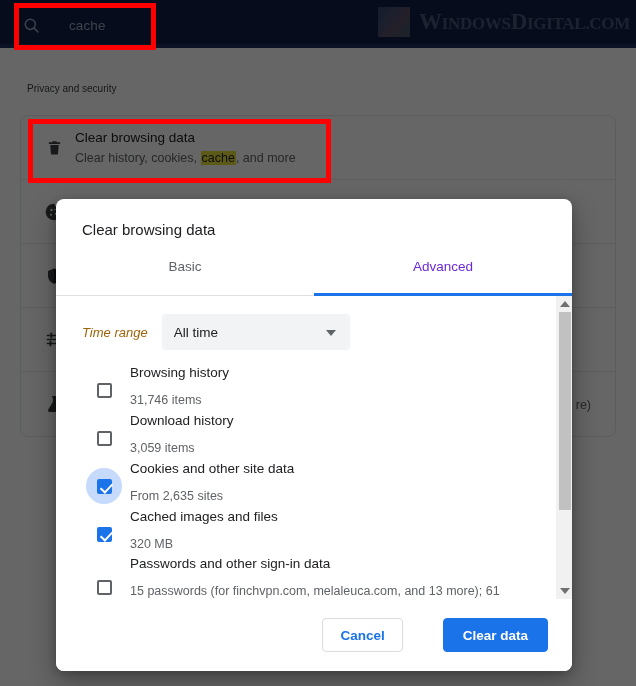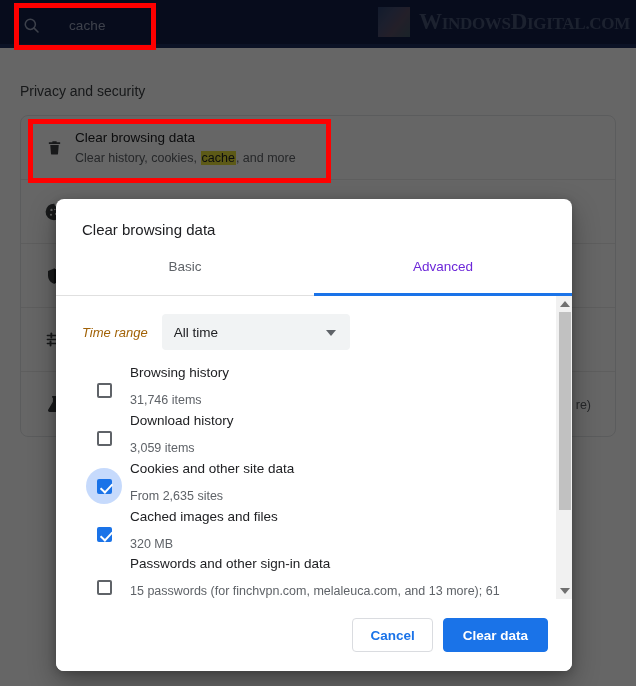--- a/index.html
+++ b/index.html
@@ -85,8 +85,8 @@
   }
   #section-title {
     position: absolute;
-    left: 20px; top: 35px;
-    font-size: 14px;
+    left: 27px; top: 35px;
+    font-size: 10px;
     color: #3c4043;
   }
 

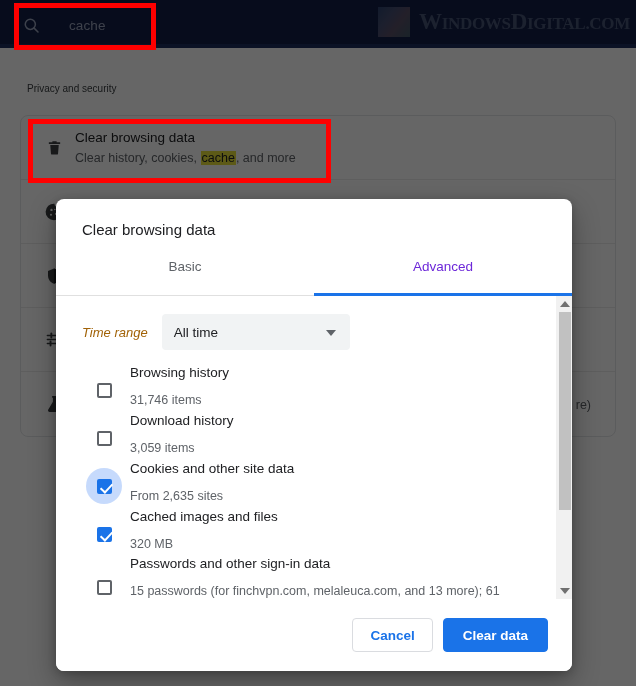--- a/index.html
+++ b/index.html
@@ -352,6 +352,7 @@
     justify-content: center;
     cursor: pointer;
     font-weight: bold;
+    margin-left: 30px;
   }
   #btn-cancel {
     padding: 0 17px;

